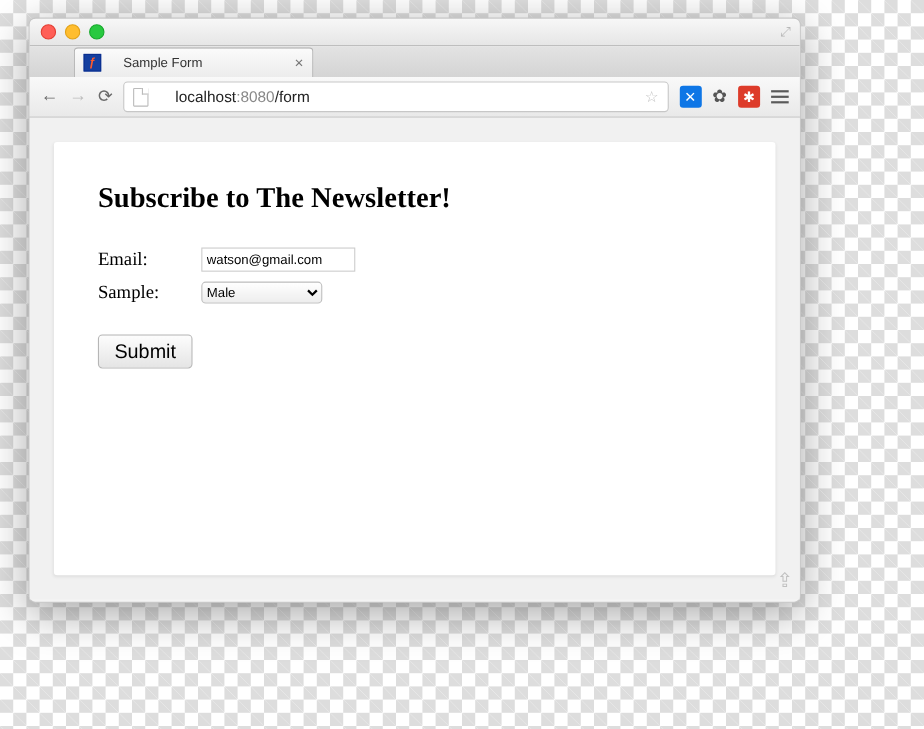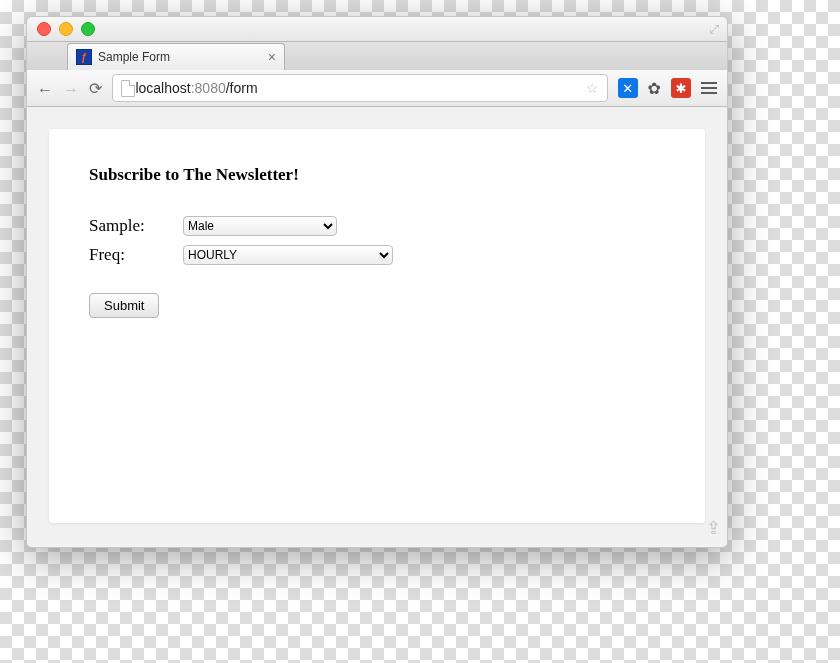--- a/index.html
+++ b/index.html
@@ -42,7 +42,7 @@
     background:linear-gradient(#fbfbfb,#ececec);
     border:1px solid #b0b0b0;border-bottom:none;
     border-radius:4px 4px 0 0;
-    display:flex;align-items:center;gap:6px;
+    display:flex;align-items:center;gap:20px;
     padding:0 8px;
     font-size:12px;color:#333;
   }

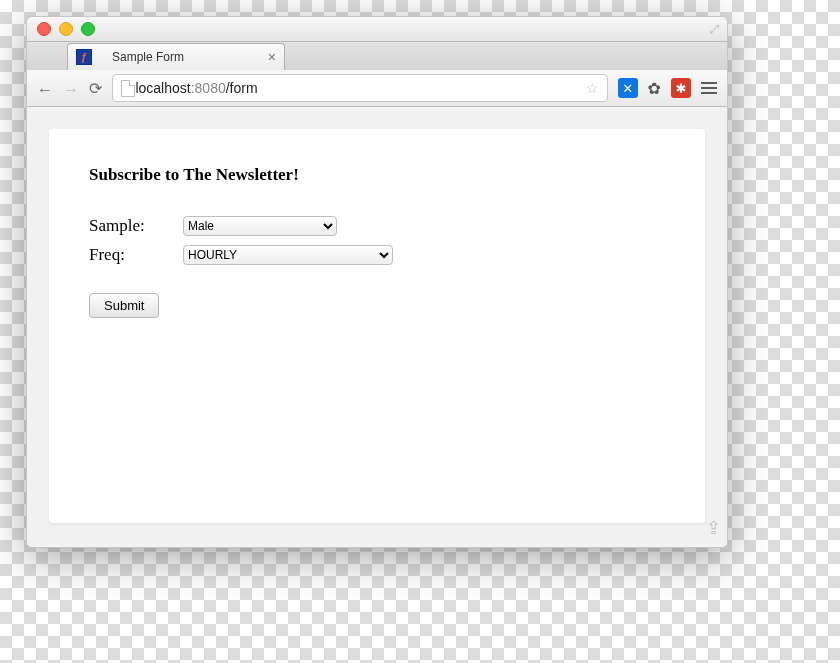--- a/index.html
+++ b/index.html
@@ -58,7 +58,7 @@
   }
   .nav-ico{color:#6a6a6a;font-size:16px;}
   .addr{
-    flex:1;display:flex;align-items:center;gap:0;
+    flex:1;display:flex;align-items:center;gap:24px;
     height:26px;border:1px solid #c7c7c7;border-radius:4px;
     background:#fff;padding:0 8px;font-size:14px;color:#222;
   }

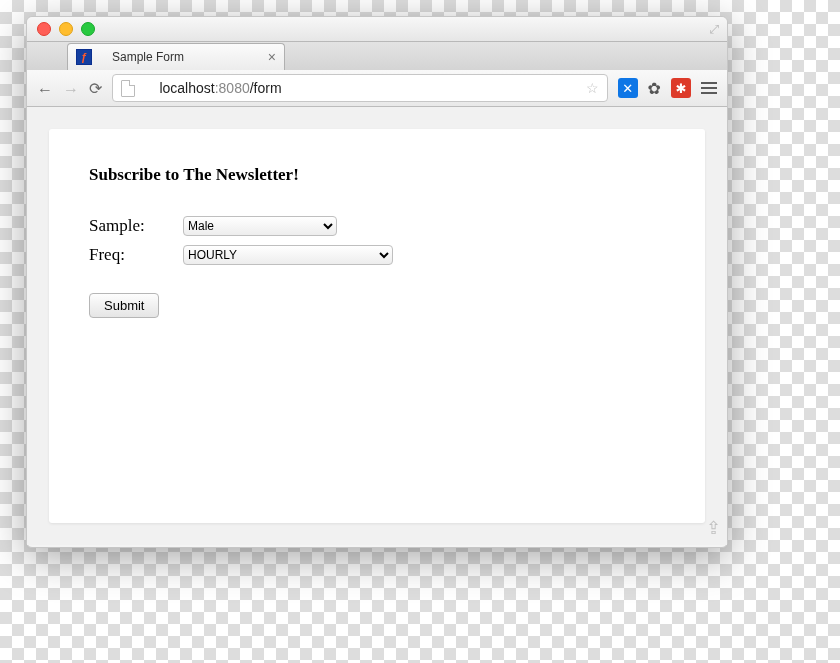--- a/index.html
+++ b/index.html
@@ -82,7 +82,7 @@
     padding:36px 40px;box-sizing:border-box;
     font-family:"Times New Roman",serif;color:#000;
   }
-  h1{margin:0 0 26px 0;font-size:17px;font-weight:bold;}
+  h1{margin:0 0 26px 0;font-size:26px;font-weight:bold;}
   table.form{border-collapse:collapse;}
   table.form td{padding:4px 0;vertical-align:middle;font-size:17px;}
   table.form td.lbl{width:94px;}

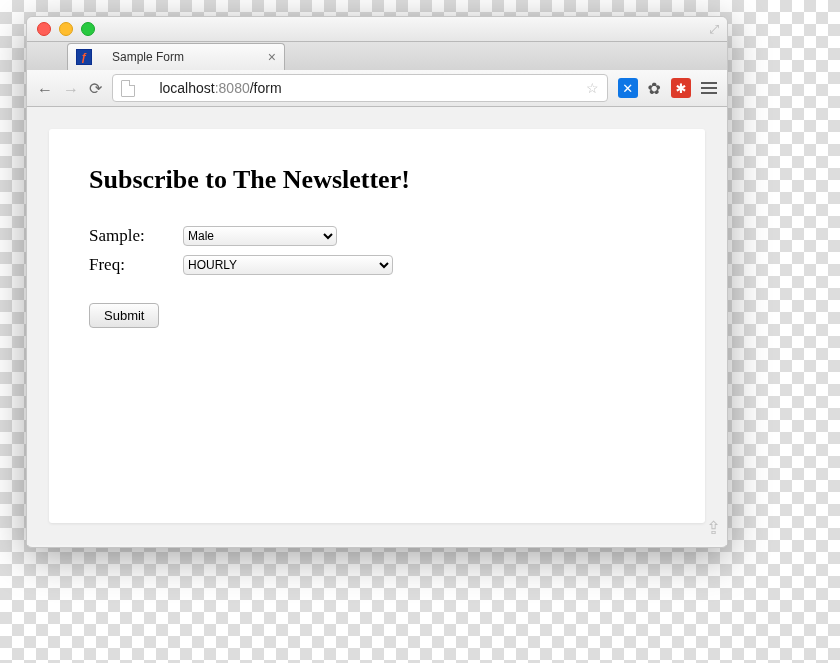--- a/index.html
+++ b/index.html
@@ -161,6 +161,10 @@
       <table class="form">
         <tbody>
         <tr>
+          <td class="lbl">Email:</td>
+          <td><input type="text" value="watson@gmail.com" style=""></td>
+        </tr>
+        <tr>
           <td class="lbl">Sample:</td>
           <td>
             <select class="sel">

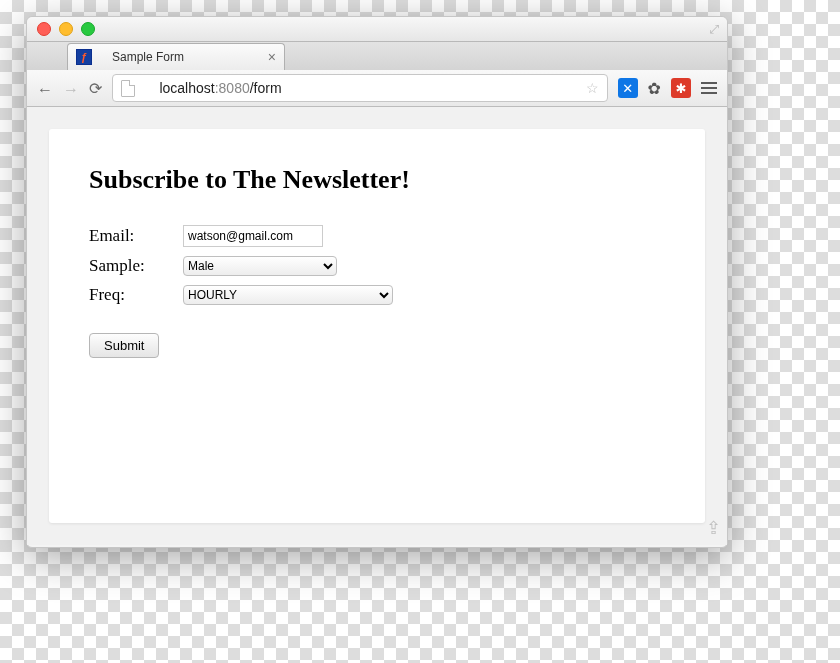--- a/index.html
+++ b/index.html
@@ -92,7 +92,7 @@
   }
   select.sel{
     font-family:Arial,sans-serif;font-size:12px;
-    height:20px;width:154px;
+    height:20px;width:110px;
     background:linear-gradient(#fff,#ededed);
     border:1px solid #bfbfbf;border-radius:4px;
   }

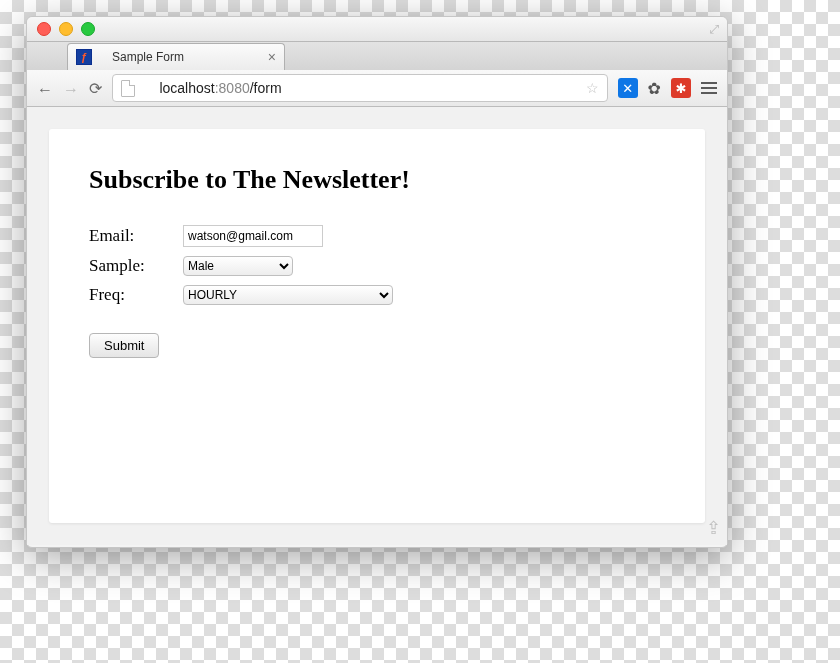--- a/index.html
+++ b/index.html
@@ -172,14 +172,6 @@
             </select>
           </td>
         </tr>
-        <tr>
-          <td class="lbl">Freq:</td>
-          <td>
-            <select class="sel wide">
-              <option>HOURLY</option>
-            </select>
-          </td>
-        </tr>
       </tbody>
         </table>
 

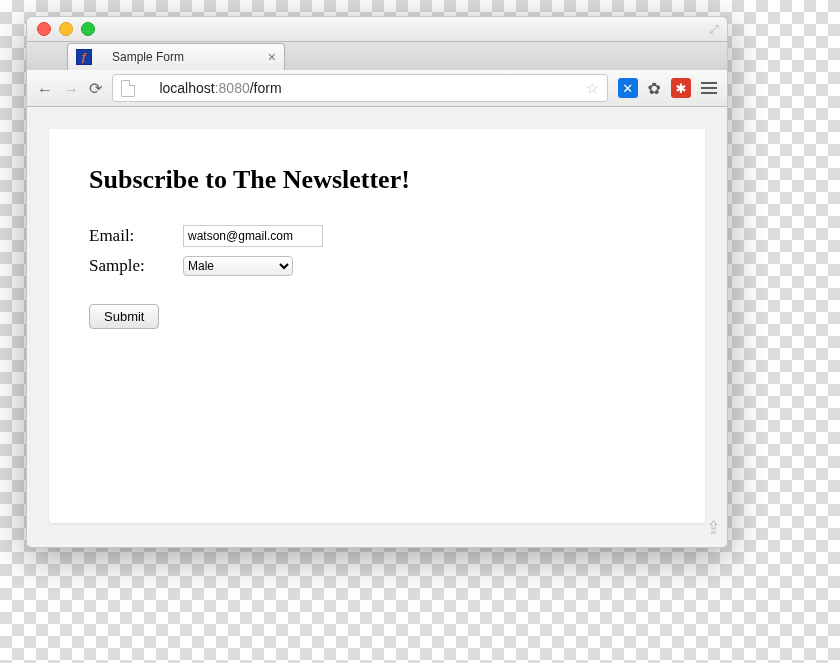--- a/index.html
+++ b/index.html
@@ -100,7 +100,7 @@
   input[type=checkbox]{accent-color:#2b6cd4;}
   button.submit{
     margin-top:24px;
-    font-family:Arial,sans-serif;font-size:13px;
+    font-family:Arial,sans-serif;font-size:18px;
     padding:4px 14px;
     border:1px solid #b6b6b6;border-radius:4px;
     background:linear-gradient(#fdfdfd,#e5e5e5);

